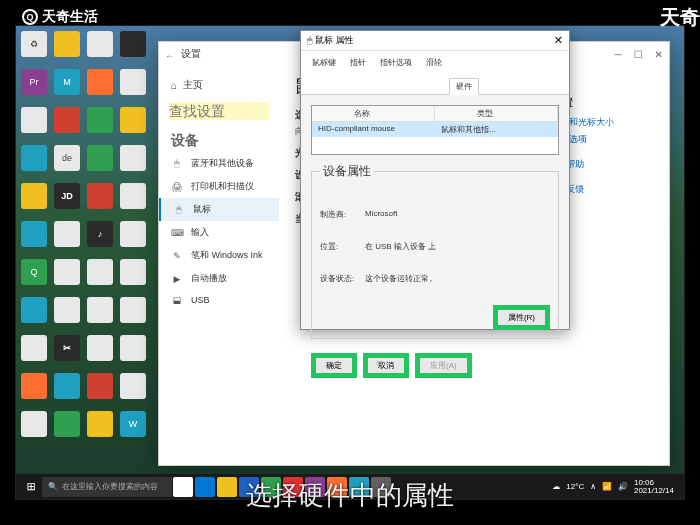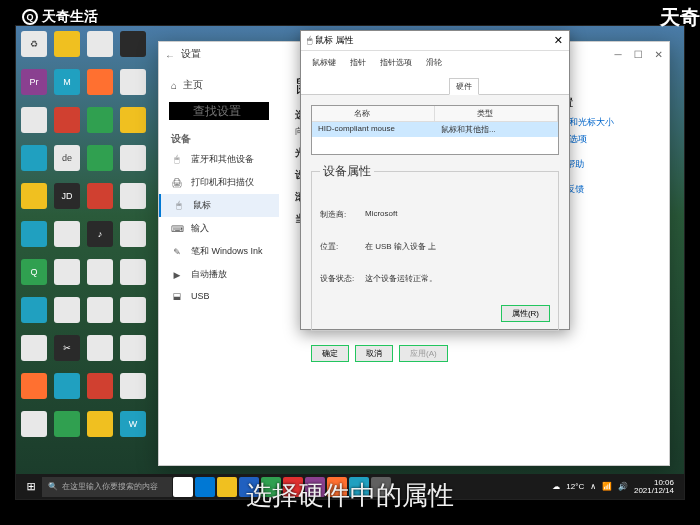--- a/index.html
+++ b/index.html
@@ -21,7 +21,7 @@
 .sw-body { display: flex; height: calc(100% - 24px); }
 .sw-side { width: 120px; padding: 8px 0; border-right: none; }
 .sw-home { display: flex; align-items: center; gap: 6px; padding: 4px 12px; font-size: 10px; color: #333; }
-.sw-search { margin: 6px 10px; height: 18px; background: #000000; border: none; font-size: 12px; padding: 0 24px; width: calc(100% - 20px); color: #888; }
+.sw-search { margin: 6px 10px; height: 18px; background: #fef9c3; border: none; font-size: 14px; padding: 0 0; width: calc(100% - 20px); color: #888; }
 .sw-group { padding: 6px 12px 2px; font-size: 10px; color: #666; font-weight: bold; }
 .sw-item { display: flex; align-items: center; gap: 8px; padding: 5px 12px; font-size: 9px; color: #333; cursor: pointer; }
 .sw-item.active { background: #e8f0fa; border-left: 2px solid #0078d4; }

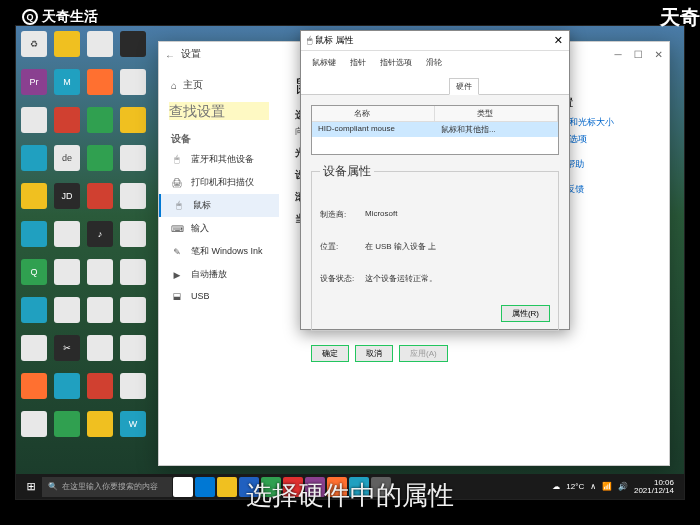--- a/index.html
+++ b/index.html
@@ -22,7 +22,7 @@
 .sw-side { width: 120px; padding: 8px 0; border-right: none; }
 .sw-home { display: flex; align-items: center; gap: 6px; padding: 4px 12px; font-size: 10px; color: #333; }
 .sw-search { margin: 6px 10px; height: 18px; background: #fef9c3; border: none; font-size: 14px; padding: 0 0; width: calc(100% - 20px); color: #888; }
-.sw-group { padding: 6px 12px 2px; font-size: 10px; color: #666; font-weight: bold; }
+.sw-group { padding: 6px 12px 2px; font-size: 14px; color: #666; font-weight: bold; }
 .sw-item { display: flex; align-items: center; gap: 8px; padding: 5px 12px; font-size: 9px; color: #333; cursor: pointer; }
 .sw-item.active { background: #e8f0fa; border-left: 2px solid #0078d4; }
 .sw-item .ico { width: 12px; text-align: center; color: #555; }

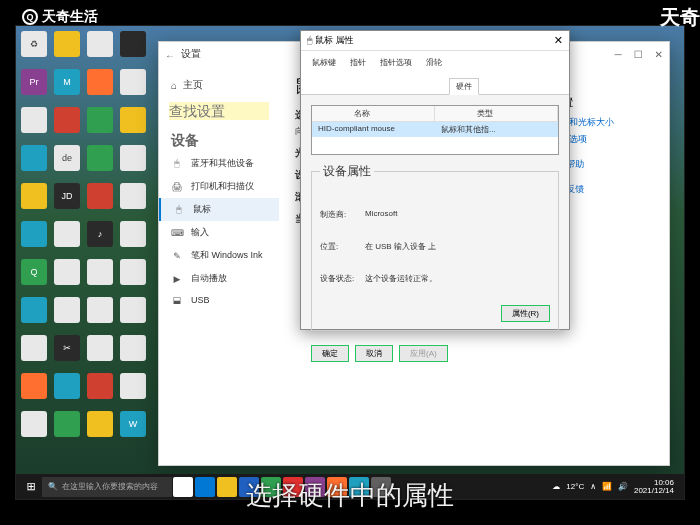--- a/index.html
+++ b/index.html
@@ -12,7 +12,7 @@
 .desktop { position: absolute; inset: 0; }
 .icon-col { position: absolute; top: 5px; left: 5px; display: grid; grid-template-columns: repeat(4, 30px); grid-auto-rows: 35px; gap: 3px; }
 .dico { width: 26px; height: 26px; background: #3a7acc; border-radius: 3px; display: flex; align-items: center; justify-content: center; color: #fff; font-size: 9px; }
-.dico.y { background: #f0c020; } .dico.r { background: #d04030; } .dico.g { background: #30a050; } .dico.w { background: #e8e8e8; color: #444; } .dico.o { background: #ff7030; } .dico.p { background: #8a4090; } .dico.k { background: #2a2a2a; } .dico.c { background: #20a0c0; }
+.dico.y { background: #f0c020; } .dico.r { background: #d04030; } .dico.g { background: #30a050; } .dico.w { background: #e8e8e8; color: #444; } .dico.o { background: #ff7030; } .dico.p { background: #8a4090; } .dico.k { background: #2a2a2a; font-weight: bold; } .dico.c { background: #20a0c0; }
 
 .settings-win { position: absolute; top: 15px; left: 142px; width: 512px; height: 425px; background: #fff; border: 1px solid #ccc; box-shadow: 0 5px 20px rgba(0,0,0,0.3); }
 .sw-titlebar { height: 24px; display: flex; align-items: center; padding: 0 6px; font-size: 10px; color: #333; }

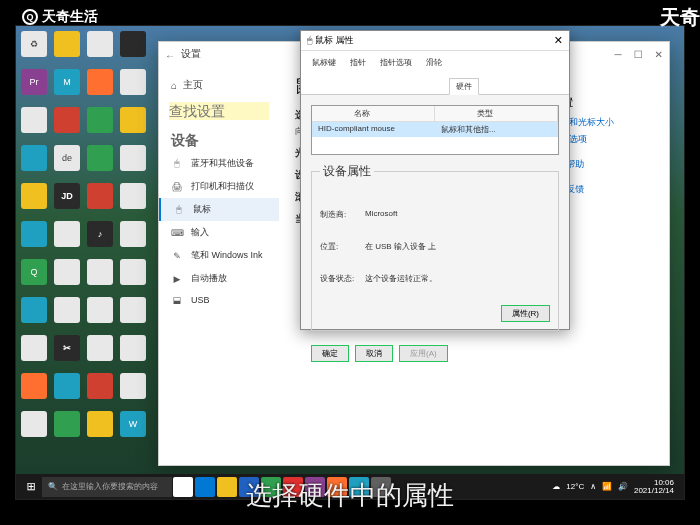--- a/index.html
+++ b/index.html
@@ -52,7 +52,7 @@
 .dlg-group legend { font-size: 12px; padding: 0 3px; font-family: Liberation Serif, serif; }
 .dlg-prop { display: flex; font-size: 8px; margin: 21px 0; }
 .dlg-prop .k { width: 45px; color: #333; }
-.dlg-btn { background: #e8e8e8; border: 1px solid #22c55e; padding: 2px 10px; font-size: 8px; cursor: pointer; }
+.dlg-btn { background: #e8e8e8; border: 5px solid #22c55e; padding: 2px 10px; font-size: 8px; cursor: pointer; }
 .dlg-footer { display: flex; justify-content: flex-start; gap: 6px; padding: 6px 10px; }
 
 .taskbar { position: absolute; bottom: 0; left: 0; right: 0; height: 25px; background: #1a1a1a; display: flex; align-items: center; padding: 0 4px; }

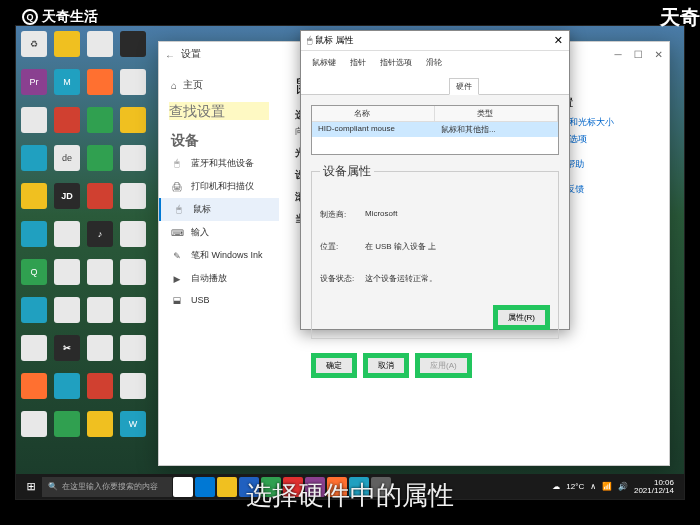--- a/index.html
+++ b/index.html
@@ -218,7 +218,7 @@
           <span>∧</span>
           <span>📶</span>
           <span>🔊</span>
-          <div style="text-align:right;line-height:1">
+          <div style="text-align:left;line-height:1">
             <div>10:06</div>
             <div>2021/12/14</div>
           </div>

